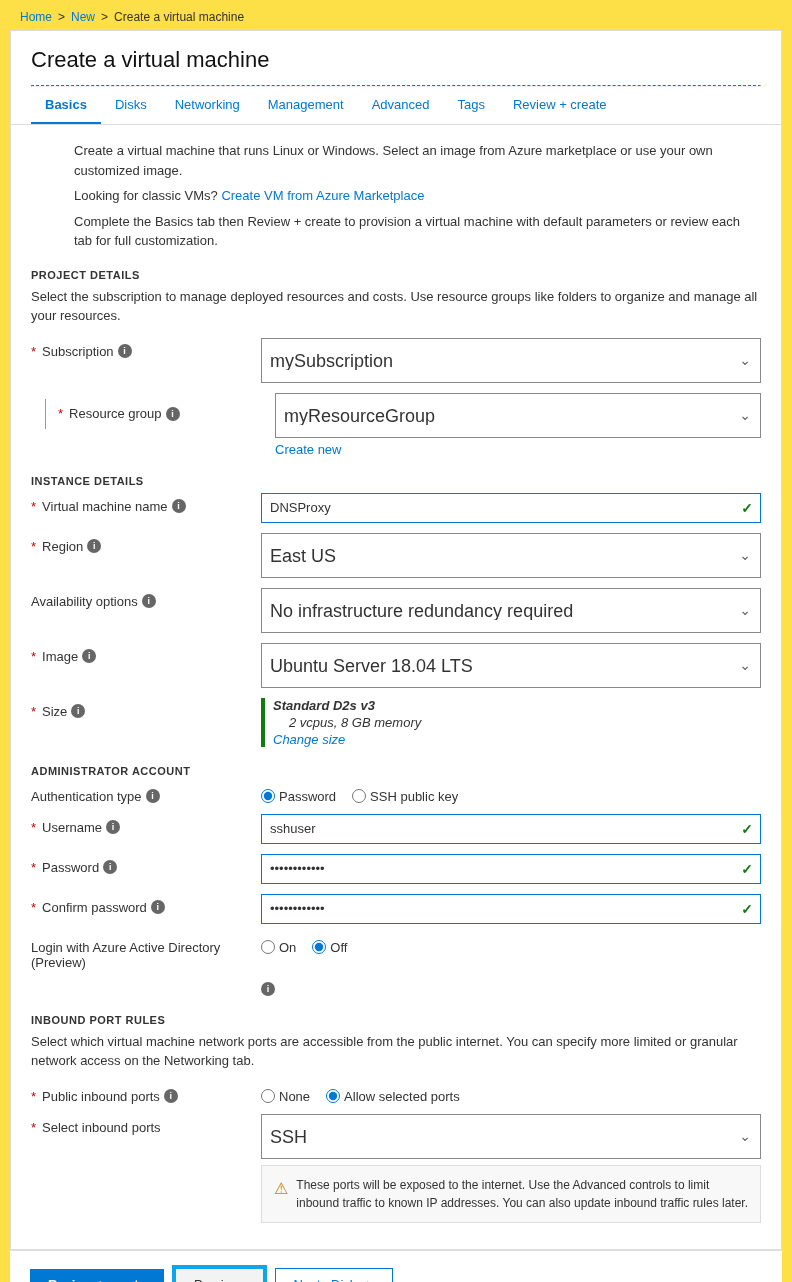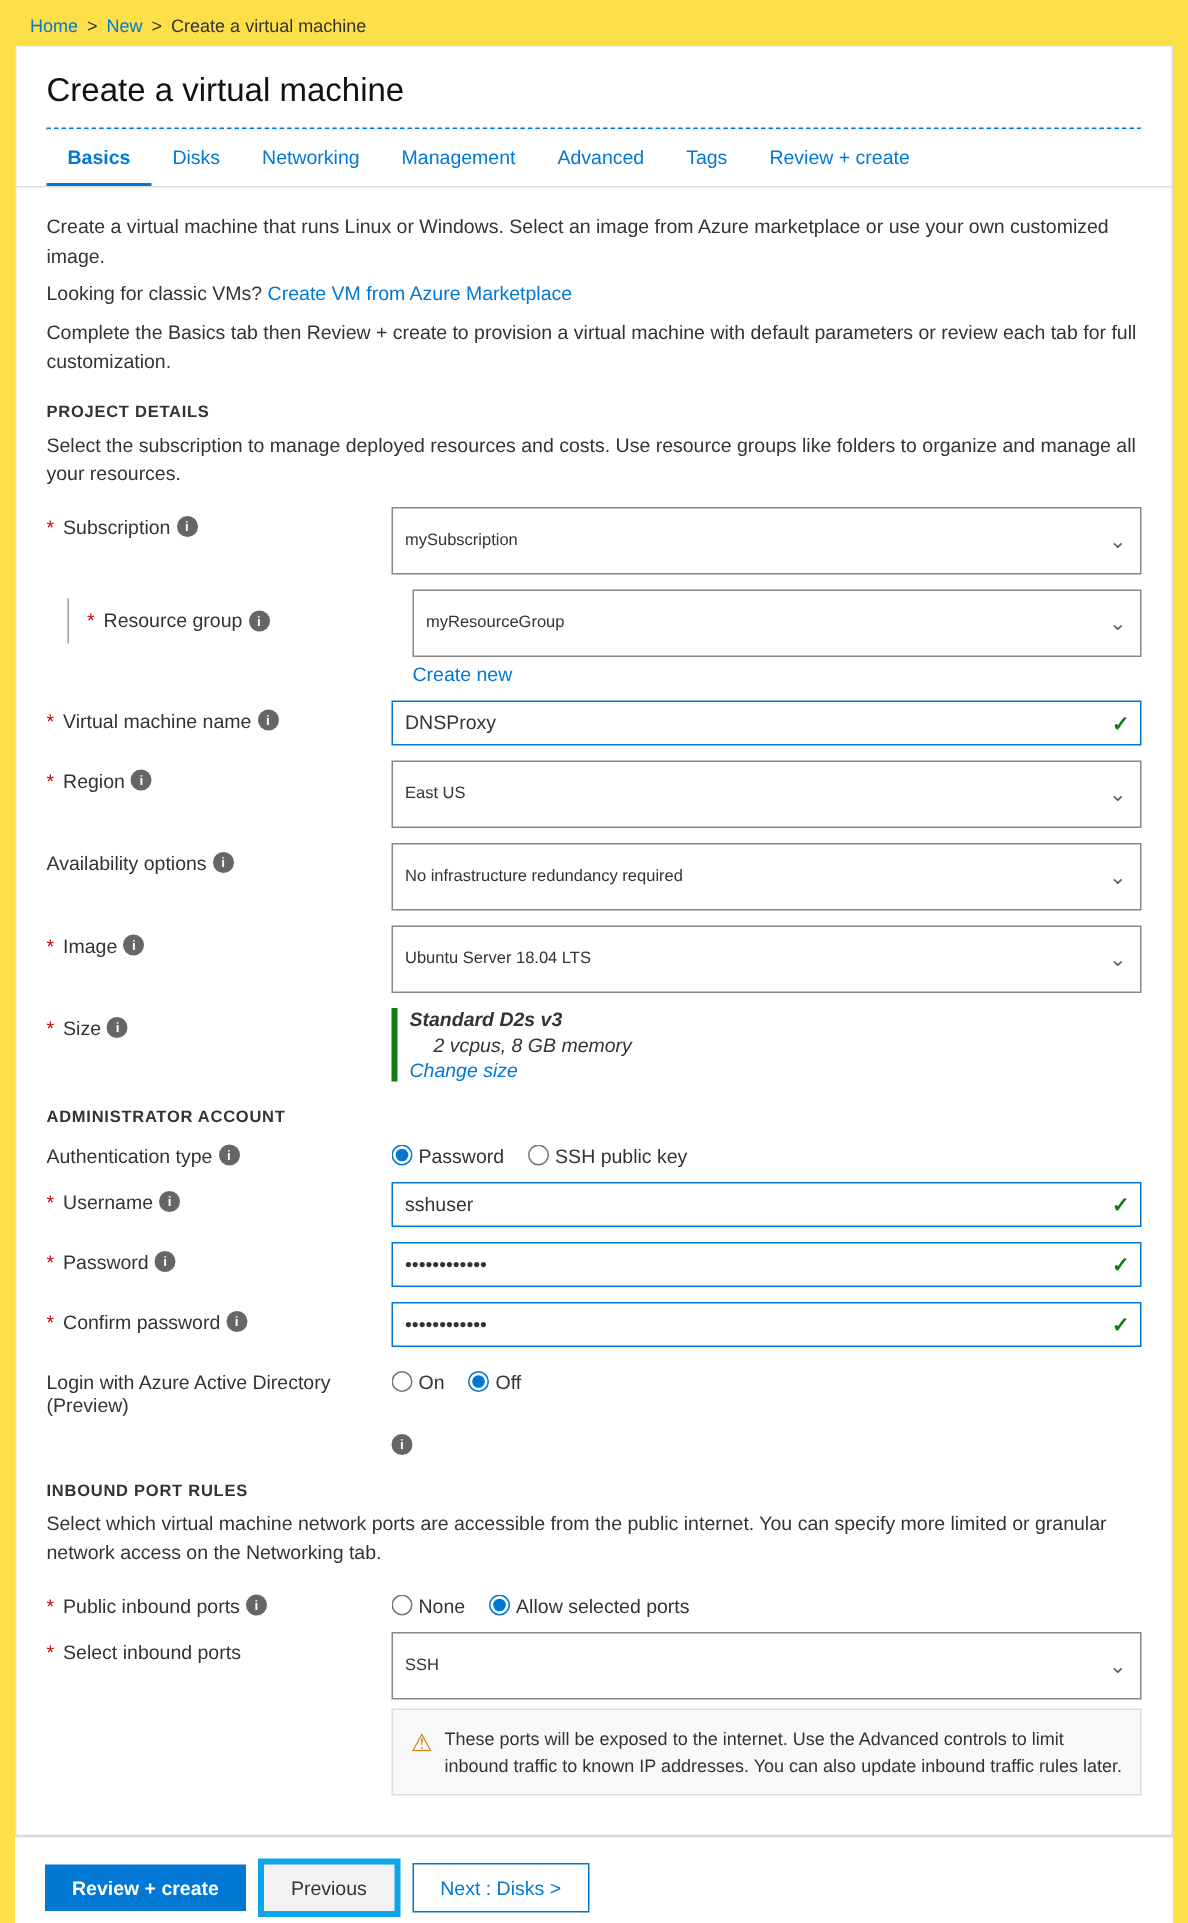--- a/index.html
+++ b/index.html
@@ -16,7 +16,7 @@
     .tab-item.active { color: #0078d4; border-bottom: 2px solid #0078d4; font-weight: 600; }
     .tab-item:not(.active) { color: #0078d4; }
     .form-area { padding: 16px 20px; flex: 1; overflow-y: auto; }
-    .description { font-size: 13px; color: #333; line-height: 1.5; margin-bottom: 6px; }
+    .description { font-size: 13px; color: #333; line-height: 1.5; margin-bottom: 6px; margin-left: 43px; }
     .link { color: #0078d4; text-decoration: none; cursor: pointer; }
     .section-title { font-size: 11px; font-weight: 700; letter-spacing: 0.5px; text-transform: uppercase; color: #333; margin: 18px 0 6px 0; }
     .section-desc { font-size: 13px; color: #333; margin-bottom: 12px; line-height: 1.5; }

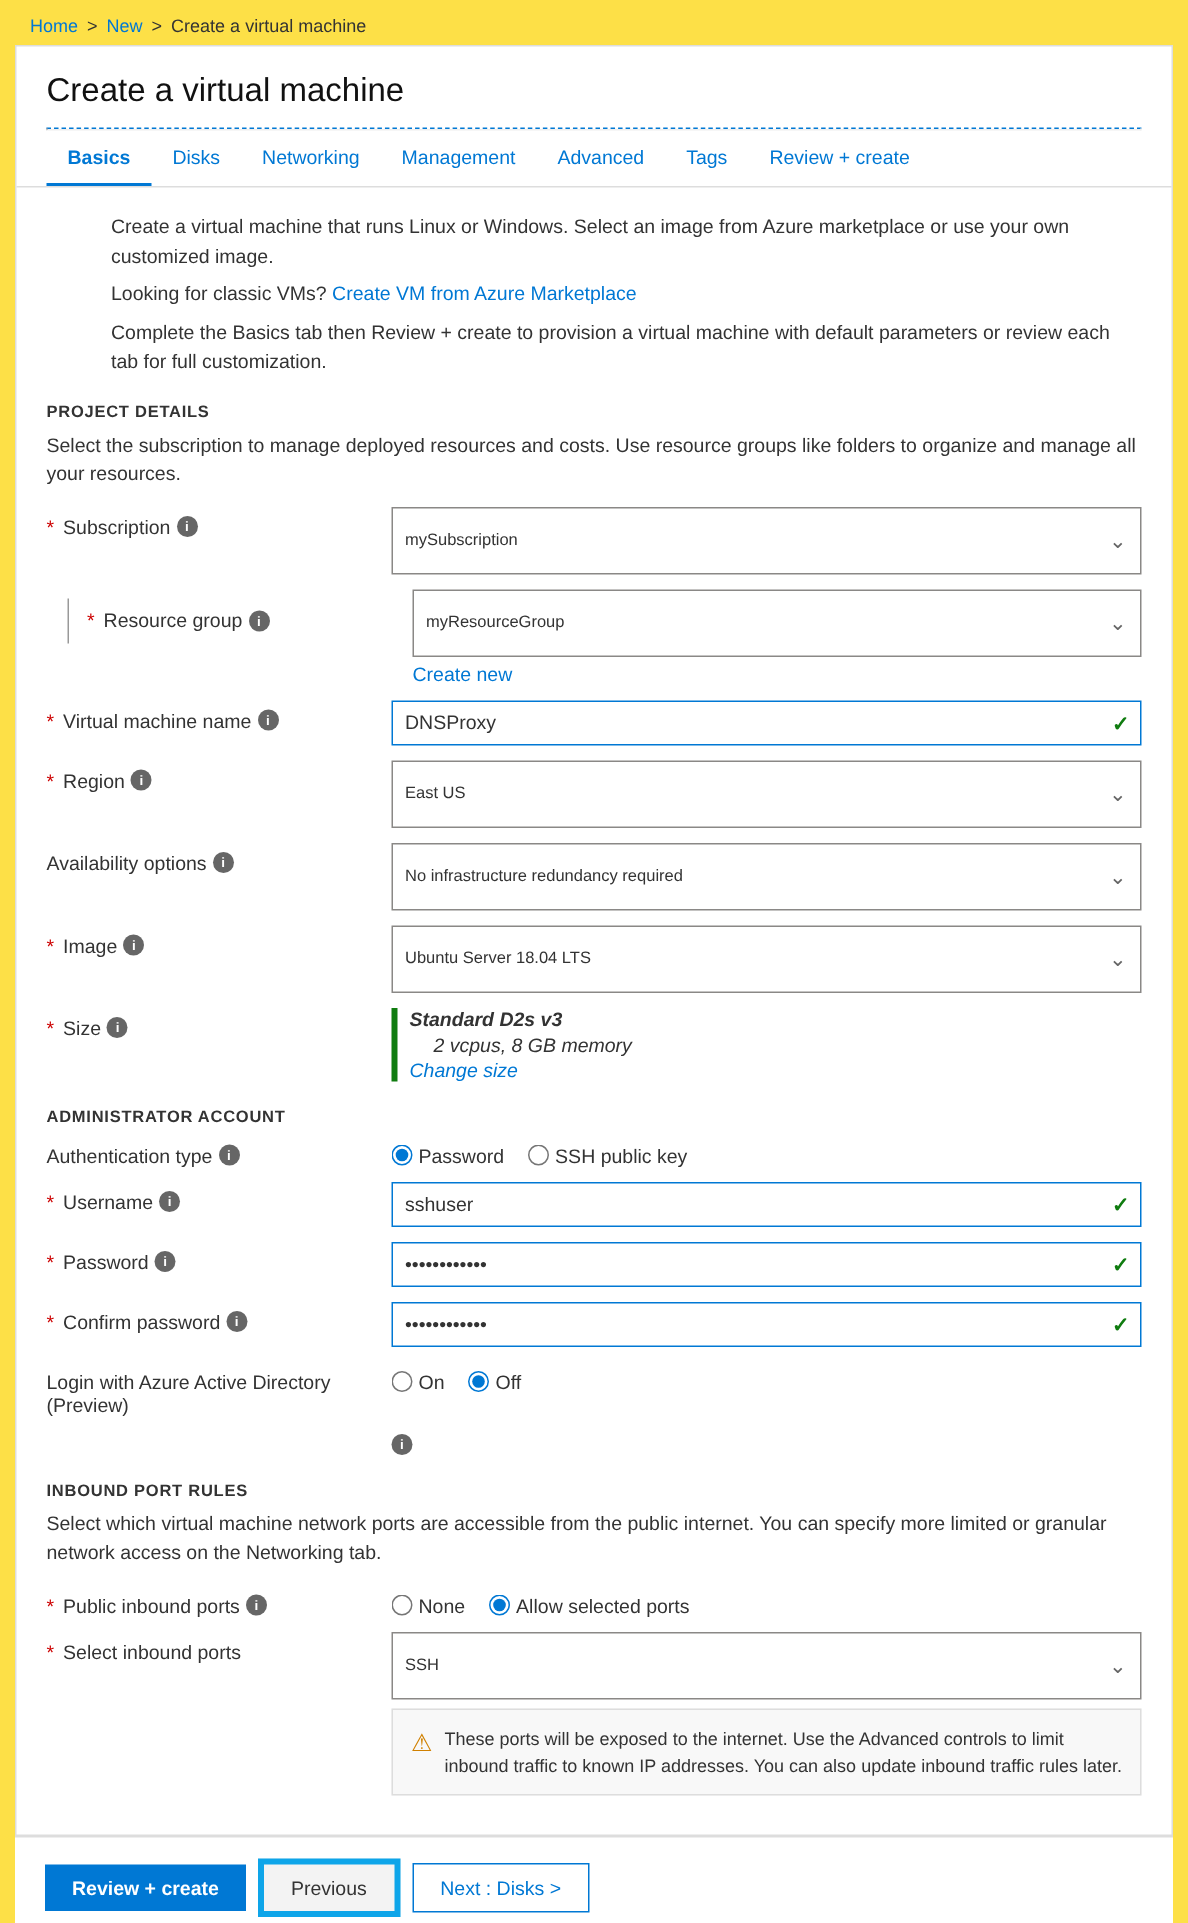--- a/index.html
+++ b/index.html
@@ -25,7 +25,7 @@
     .form-label .required { color: #c00; margin-right: 2px; }
     .info-icon { display: inline-flex; align-items: center; justify-content: center; width: 14px; height: 14px; border-radius: 50%; background: #666; color: #fff; font-size: 9px; font-weight: bold; cursor: pointer; }
     .form-control { flex: 1; }
-    select, .fake-select { width: 100%; height: 45px; border: 1px solid #8a8886; background: #fff; padding: 12px 8px; font-size: 11px; color: #333; appearance: none; -webkit-appearance: none; cursor: pointer; position: relative; display: flex; align-items: center; }
+    select, .fake-select { width: 100%; height: 45px; border: 1px solid #8a8886; background: #fff; padding: 12px 8px; font-size: 18px; color: #333; appearance: none; -webkit-appearance: none; cursor: pointer; position: relative; display: flex; align-items: center; }
     .select-wrapper { position: relative; }
     .select-wrapper::after { content: '⌄'; position: absolute; right: 10px; top: 50%; transform: translateY(-50%); pointer-events: none; font-size: 14px; color: #666; }
     input[type="text"], input[type="password"] { width: 100%; height: 30px; border: 1px solid #0078d4; padding: 0 8px; font-size: 13px; color: #333; }

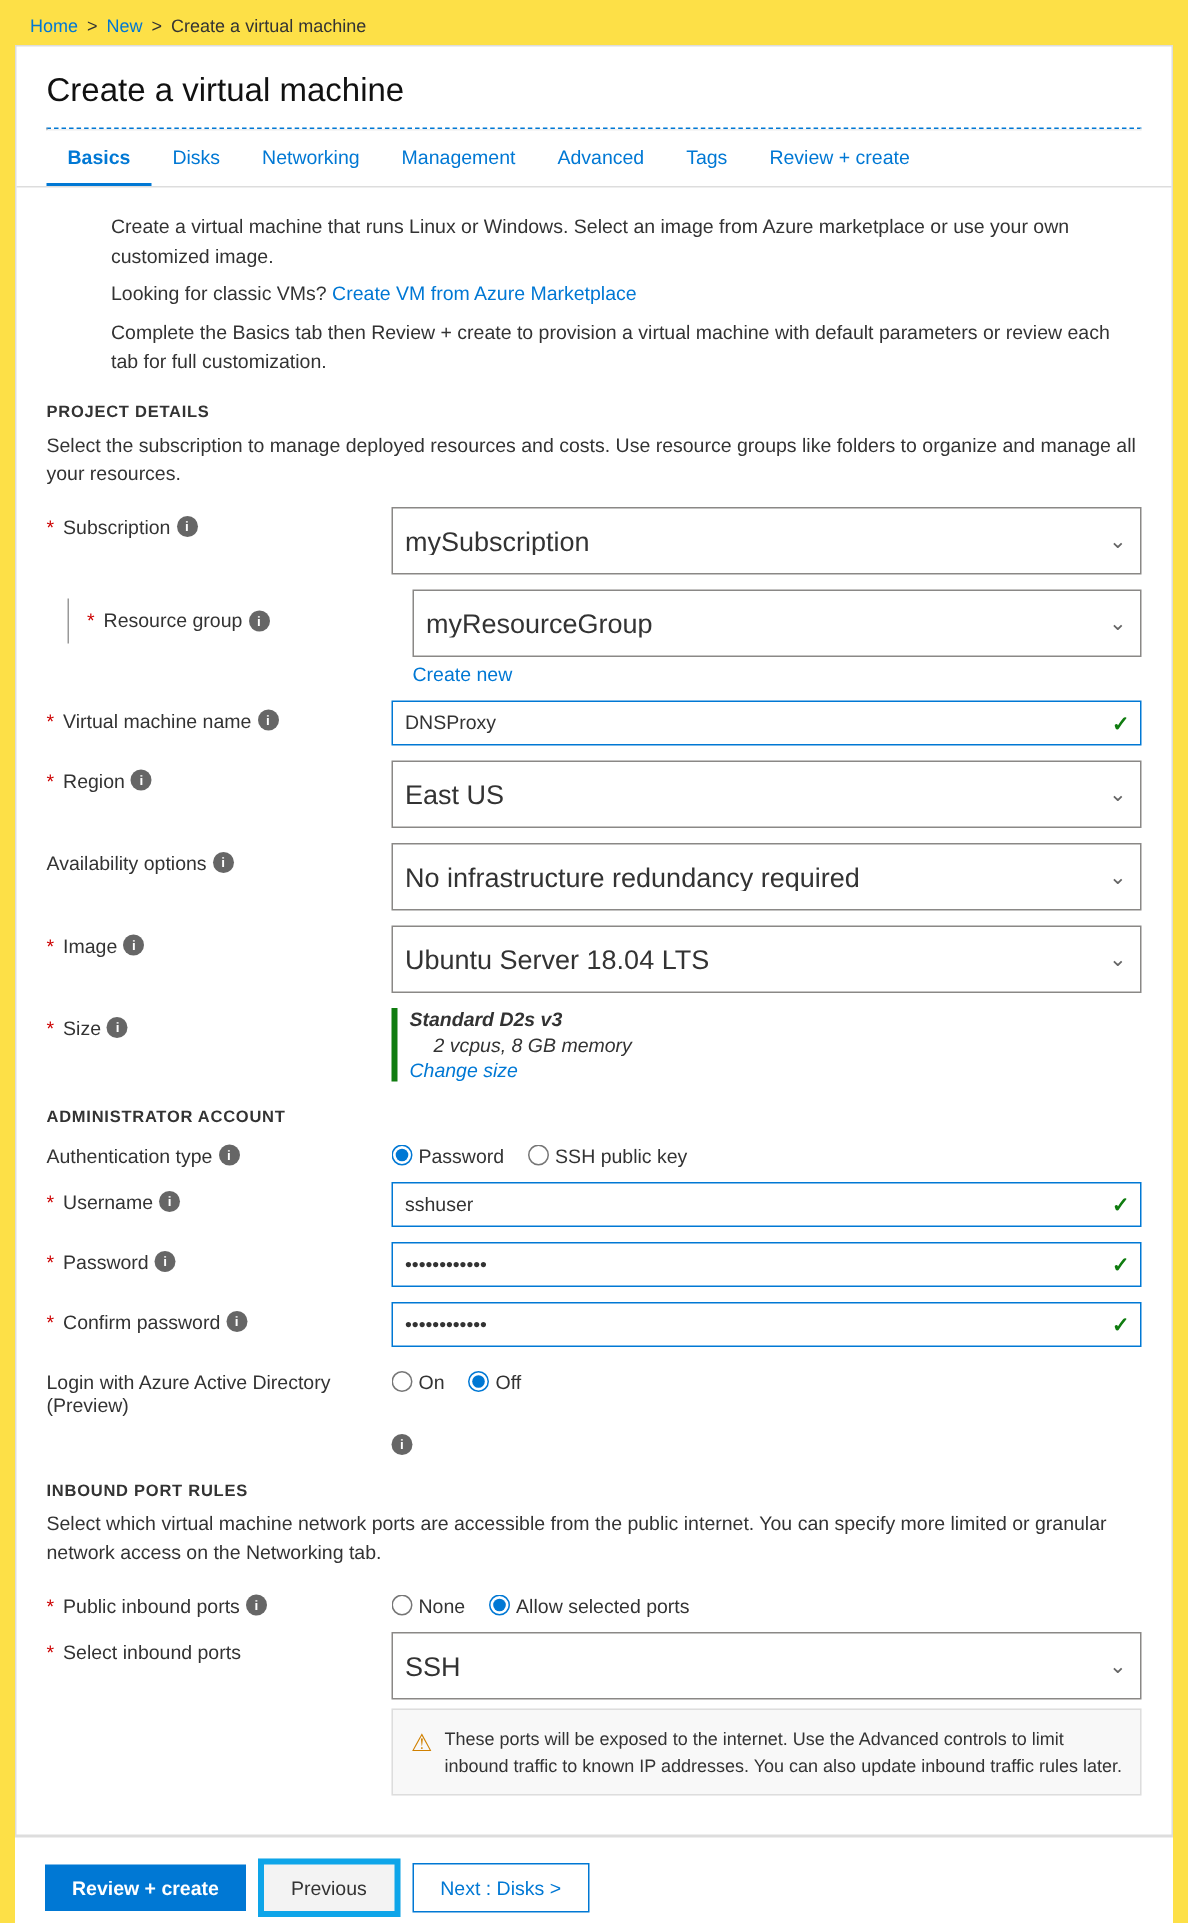--- a/index.html
+++ b/index.html
@@ -119,6 +119,7 @@
         </div>
       </div>
 
+      <div class="section-title">INSTANCE DETAILS</div>
 
       <div class="form-row">
         <div class="form-label">

